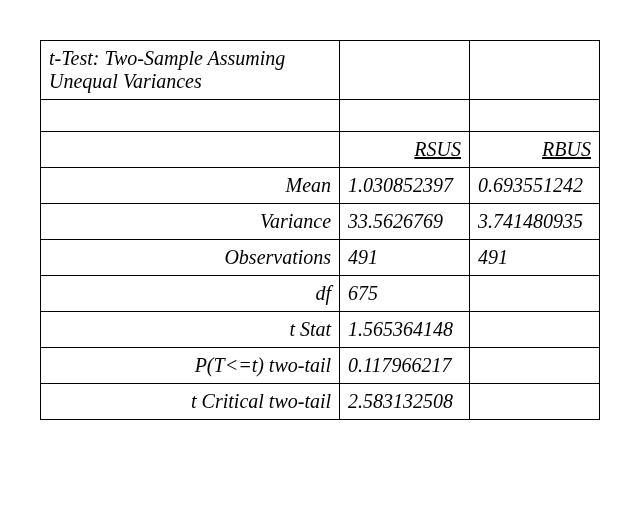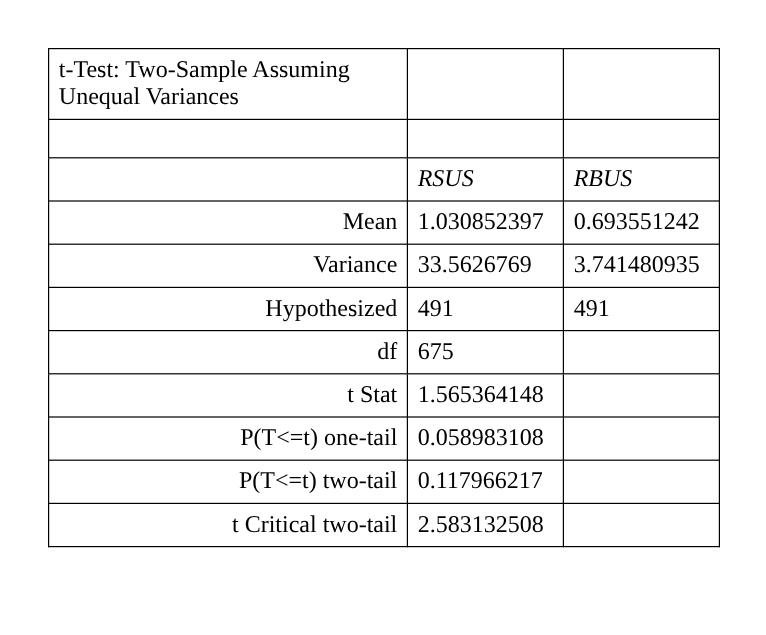--- a/index.html
+++ b/index.html
@@ -22,6 +22,7 @@
       padding: 6px 8px;
       vertical-align: middle;
       height: 32px;
+      font-style: italic;
     }
     .col-label {
       width: 300px;

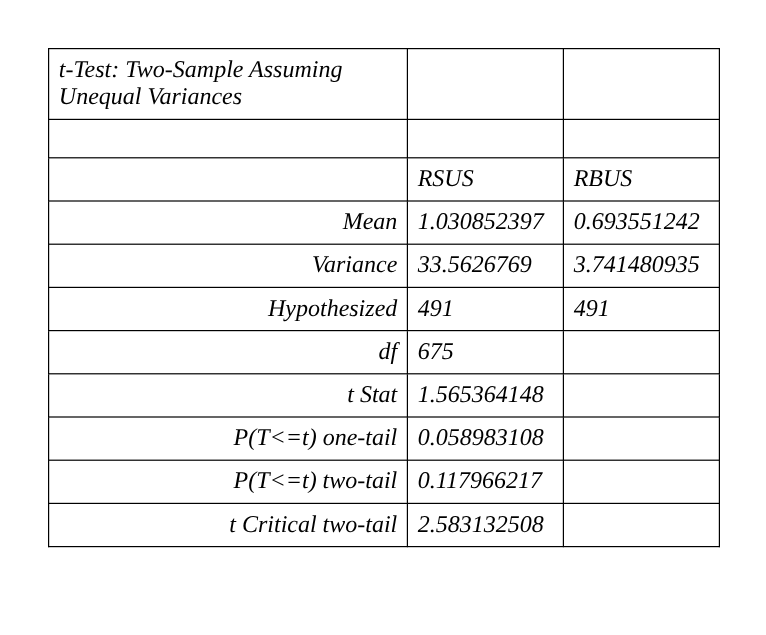--- a/index.html
+++ b/index.html
@@ -34,7 +34,8 @@
     }
     .header-val {
       font-style: italic;
-      text-align: left;
+      text-align: right;
+      text-decoration: underline;
     }
     .title-cell {
       text-align: left;

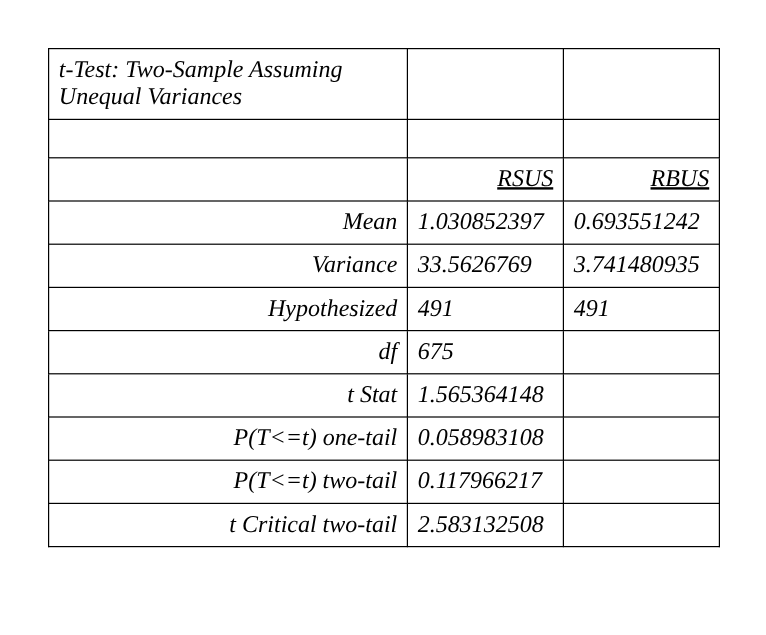--- a/index.html
+++ b/index.html
@@ -72,7 +72,7 @@
     <td class="col-val">3.741480935</td>
   </tr>
   <tr>
-    <td class="col-label">Hypothesized</td>
+    <td class="col-label">Observations</td>
     <td class="col-val">491</td>
     <td class="col-val">491</td>
   </tr>

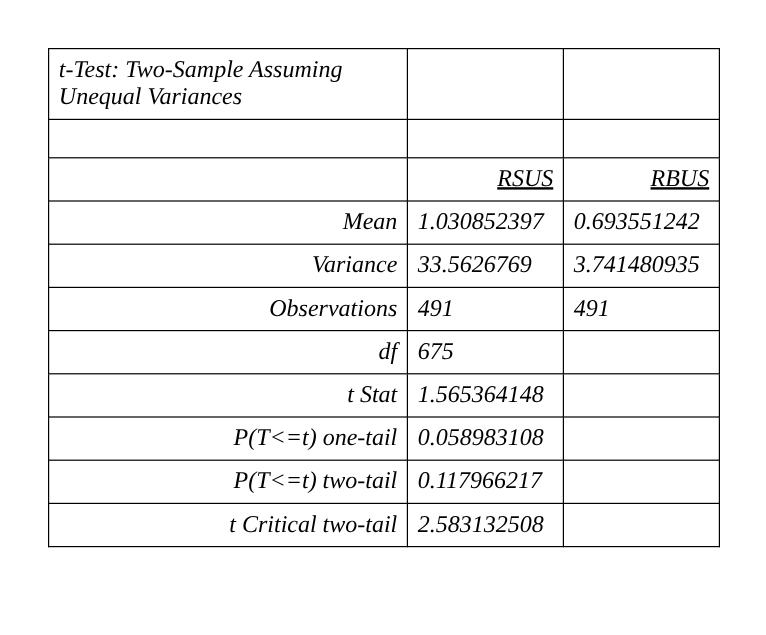--- a/index.html
+++ b/index.html
@@ -87,11 +87,6 @@
     <td class="col-val"></td>
   </tr>
   <tr>
-    <td class="col-label">P(T&lt;=t) one-tail</td>
-    <td class="col-val">0.058983108</td>
-    <td class="col-val"></td>
-  </tr>
-  <tr>
     <td class="col-label">P(T&lt;=t) two-tail</td>
     <td class="col-val">0.117966217</td>
     <td class="col-val"></td>

